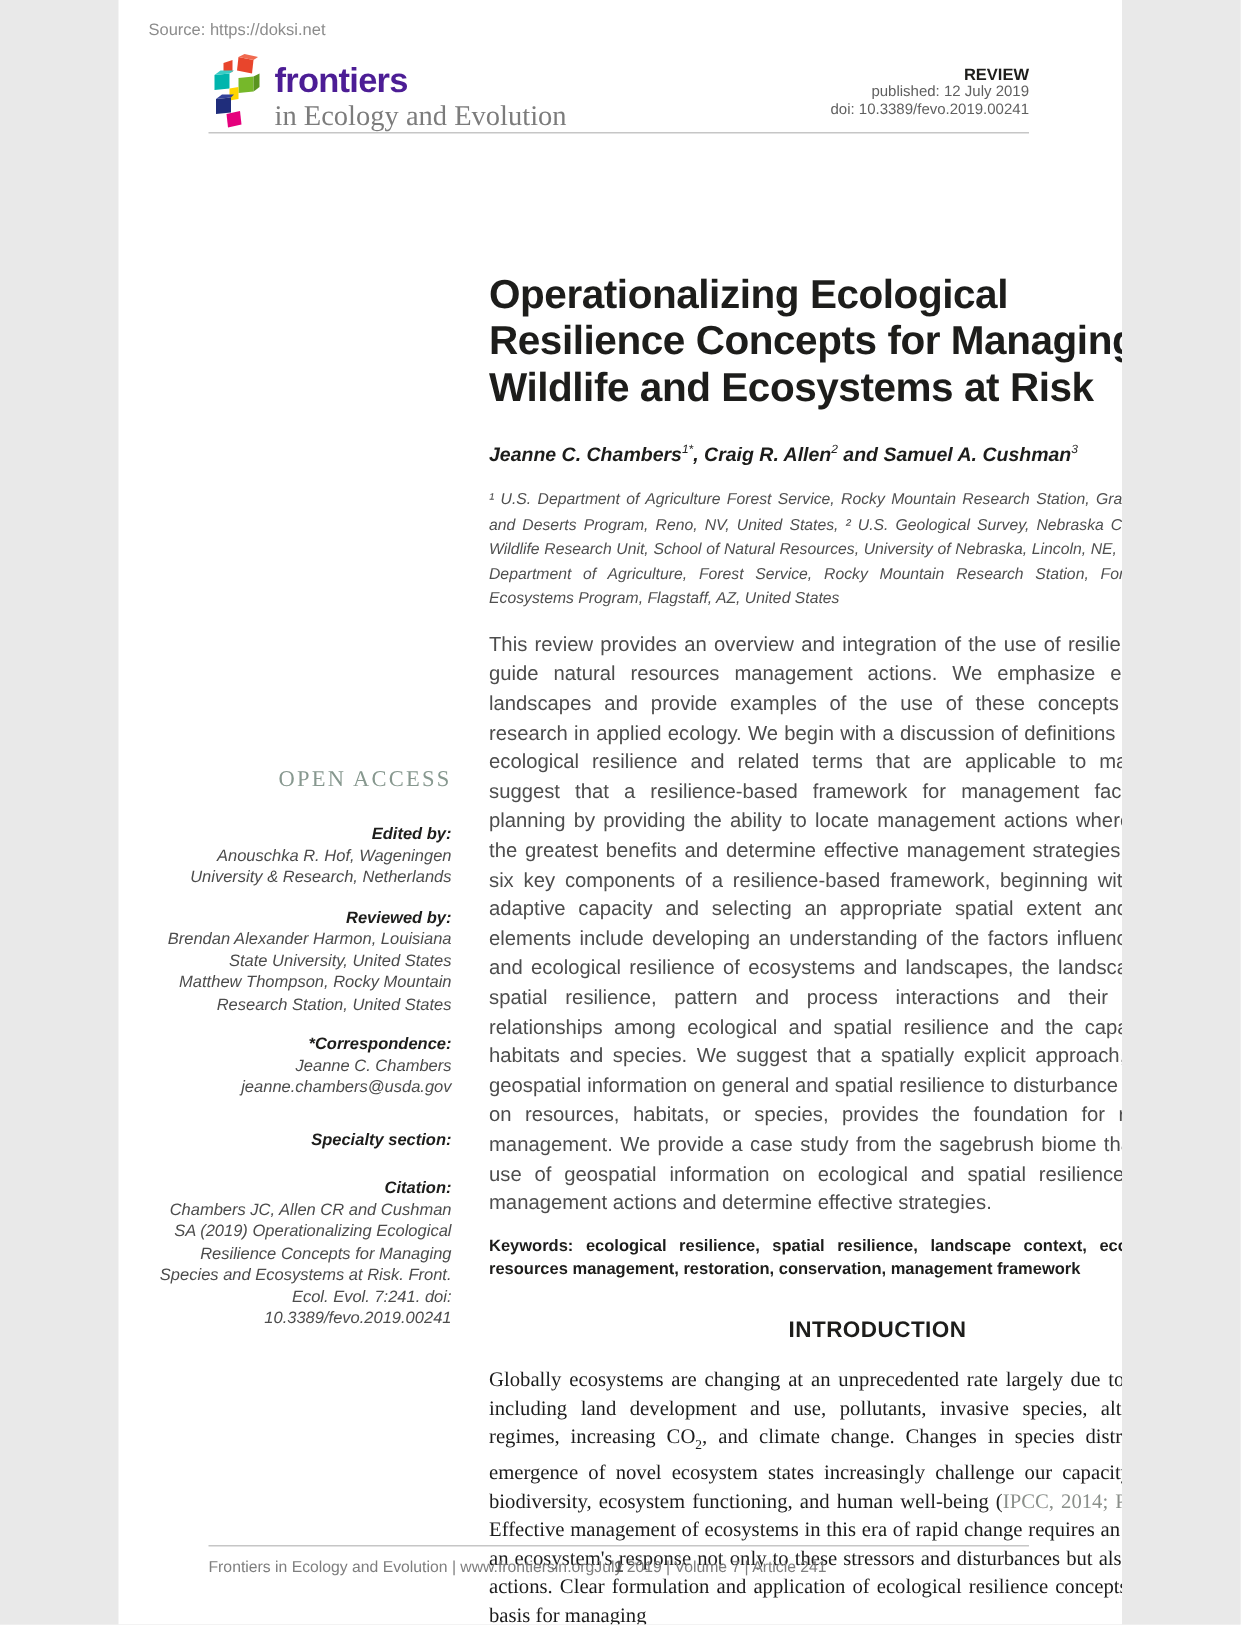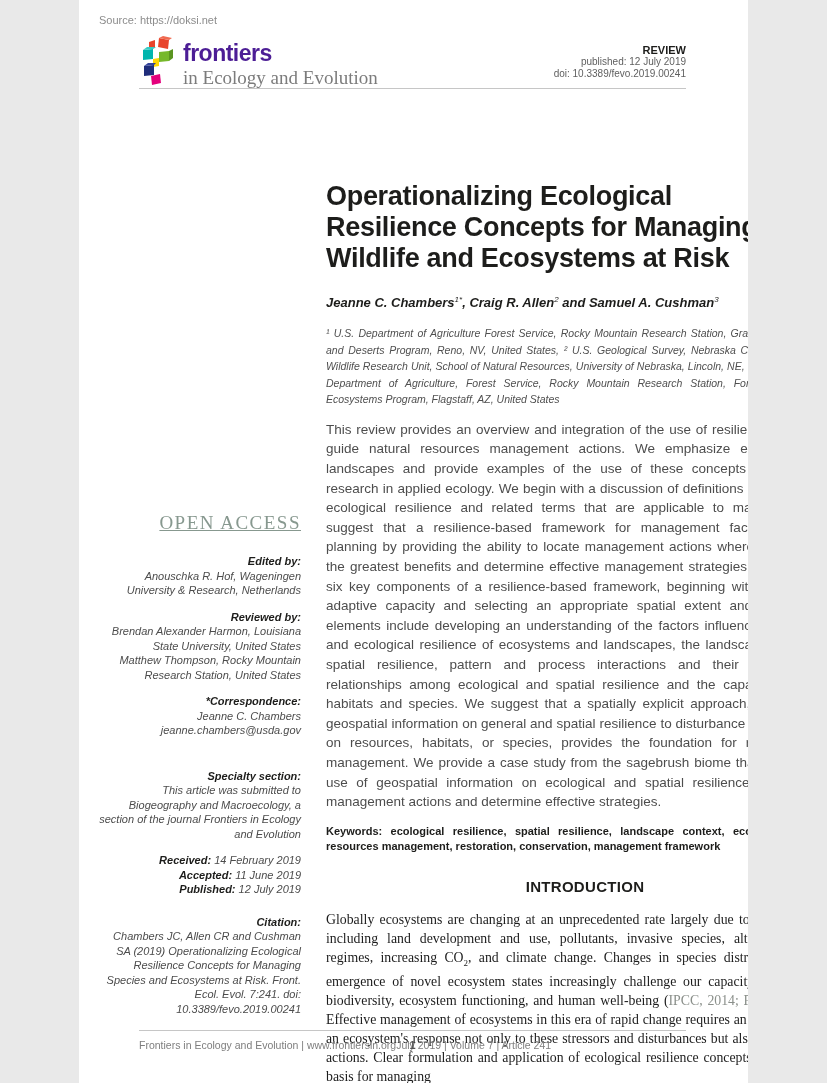--- a/index.html
+++ b/index.html
@@ -45,7 +45,7 @@
   .sidebar{position:absolute;left:20px;top:512px;width:202px;text-align:right;}
   .open-access{
     font-family:"Liberation Serif","DejaVu Serif",serif;
-    font-size:19px;letter-spacing:1.5px;color:#87988f;margin-bottom:20px;text-decoration:underline;
+    font-size:15px;letter-spacing:1.5px;color:#87988f;margin-bottom:20px;
   }
   .sb-section{margin-bottom:12px;font-size:11px;line-height:14.5px;font-style:italic;color:#4c4c4c;}
   .sb-label{font-weight:700;color:#1d1d1b;}

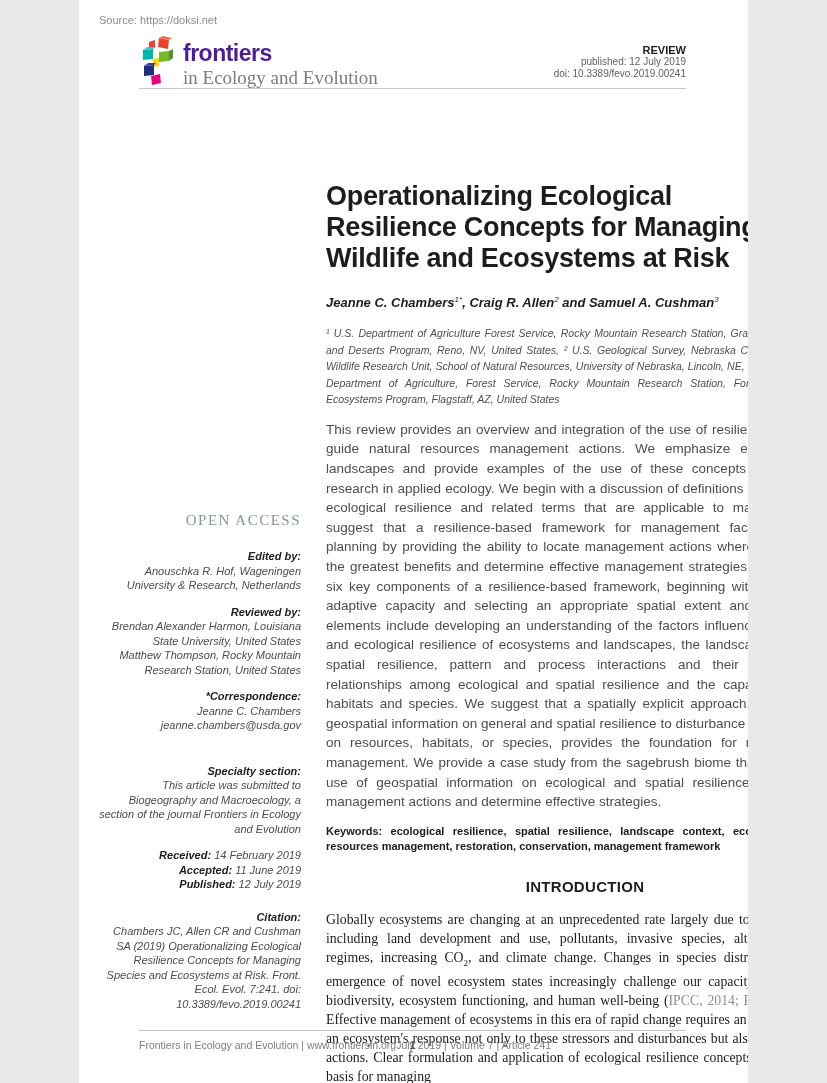--- a/index.html
+++ b/index.html
@@ -130,7 +130,7 @@
       <div class="sb-email">jeanne.chambers@usda.gov</div>
     </div>
 
-    <div class="sb-section" style="margin-top:31px;">
+    <div class="sb-section" style="margin-top:20px;">
       <div class="sb-label">Specialty section:</div>
       <div>This article was submitted to Biogeography and Macroecology, a section of the journal Frontiers in Ecology and Evolution</div>
     </div>

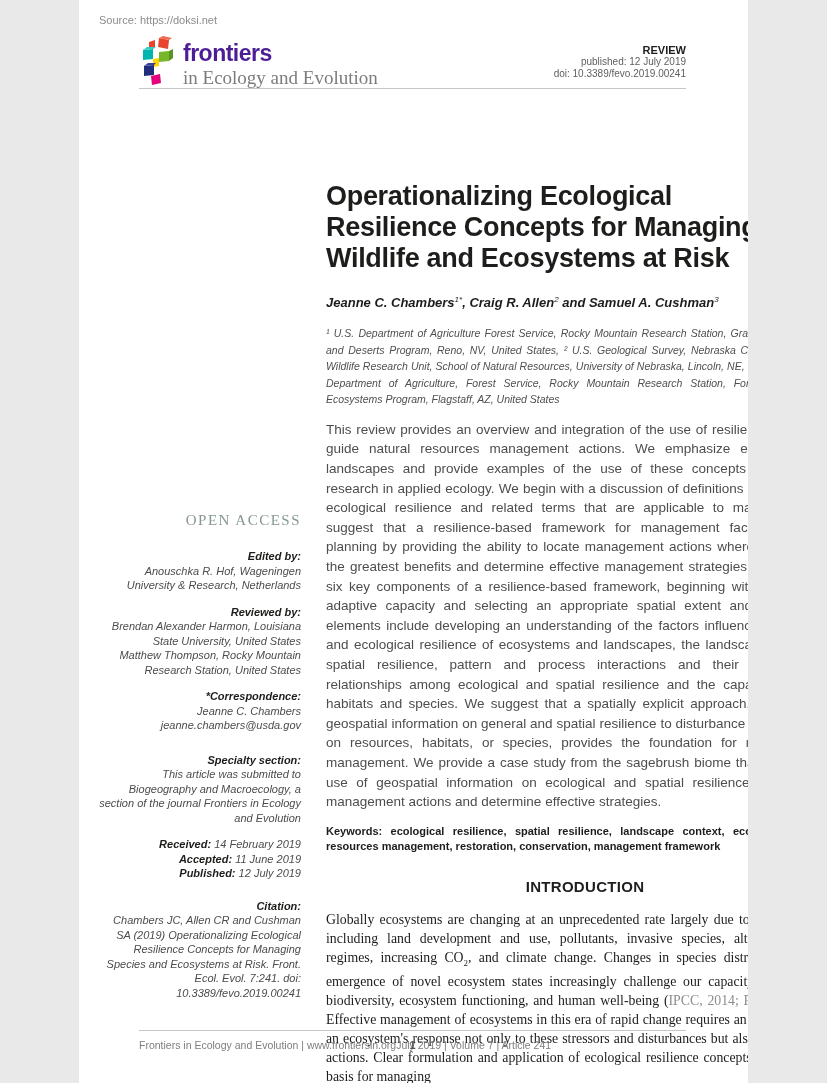--- a/index.html
+++ b/index.html
@@ -132,7 +132,6 @@
 
     <div class="sb-section" style="margin-top:20px;">
       <div class="sb-label">Specialty section:</div>
-      <div>This article was submitted to Biogeography and Macroecology, a section of the journal Frontiers in Ecology and Evolution</div>
     </div>
 
     <div class="sb-section">

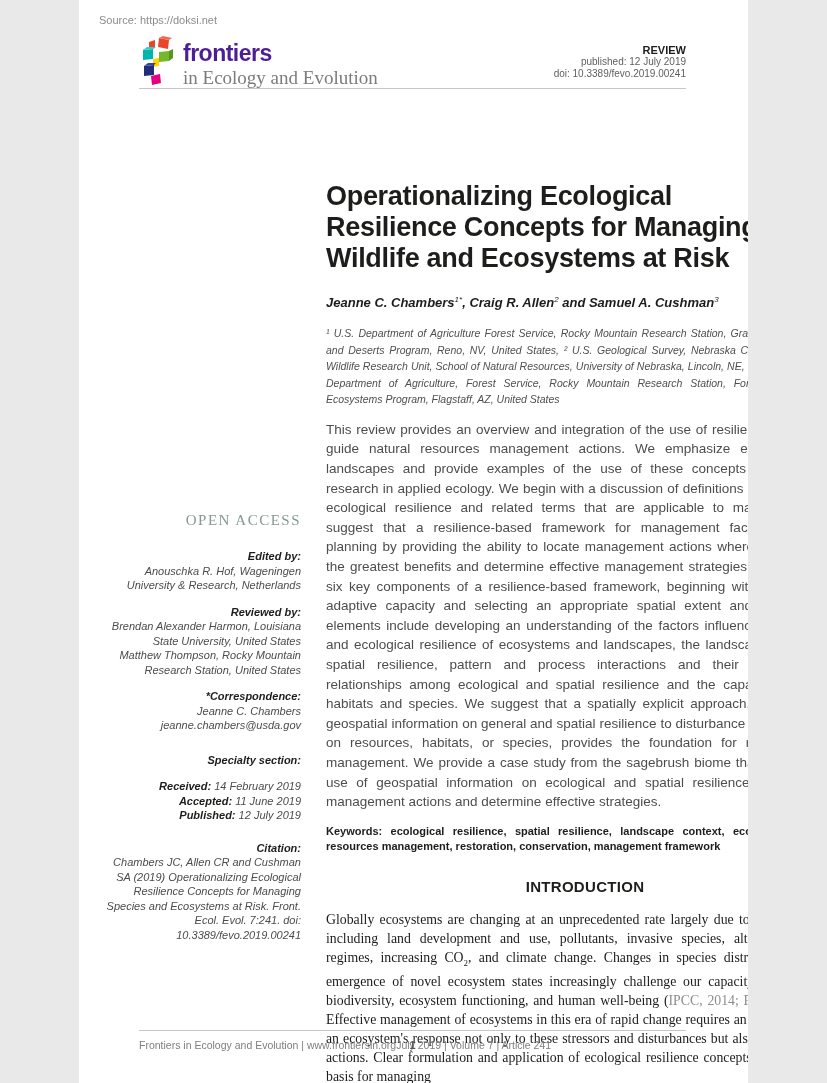--- a/index.html
+++ b/index.html
@@ -134,11 +134,6 @@
       <div class="sb-label">Specialty section:</div>
     </div>
 
-    <div class="sb-section">
-      <div class="sb-line"><span class="sb-label">Received:</span> <span>14 February 2019</span></div>
-      <div class="sb-line"><span class="sb-label">Accepted:</span> <span>11 June 2019</span></div>
-      <div class="sb-line"><span class="sb-label">Published:</span> <span>12 July 2019</span></div>
-    </div>
 
     <div class="sb-section" style="margin-top:18px;">
       <div class="sb-label">Citation:</div>

